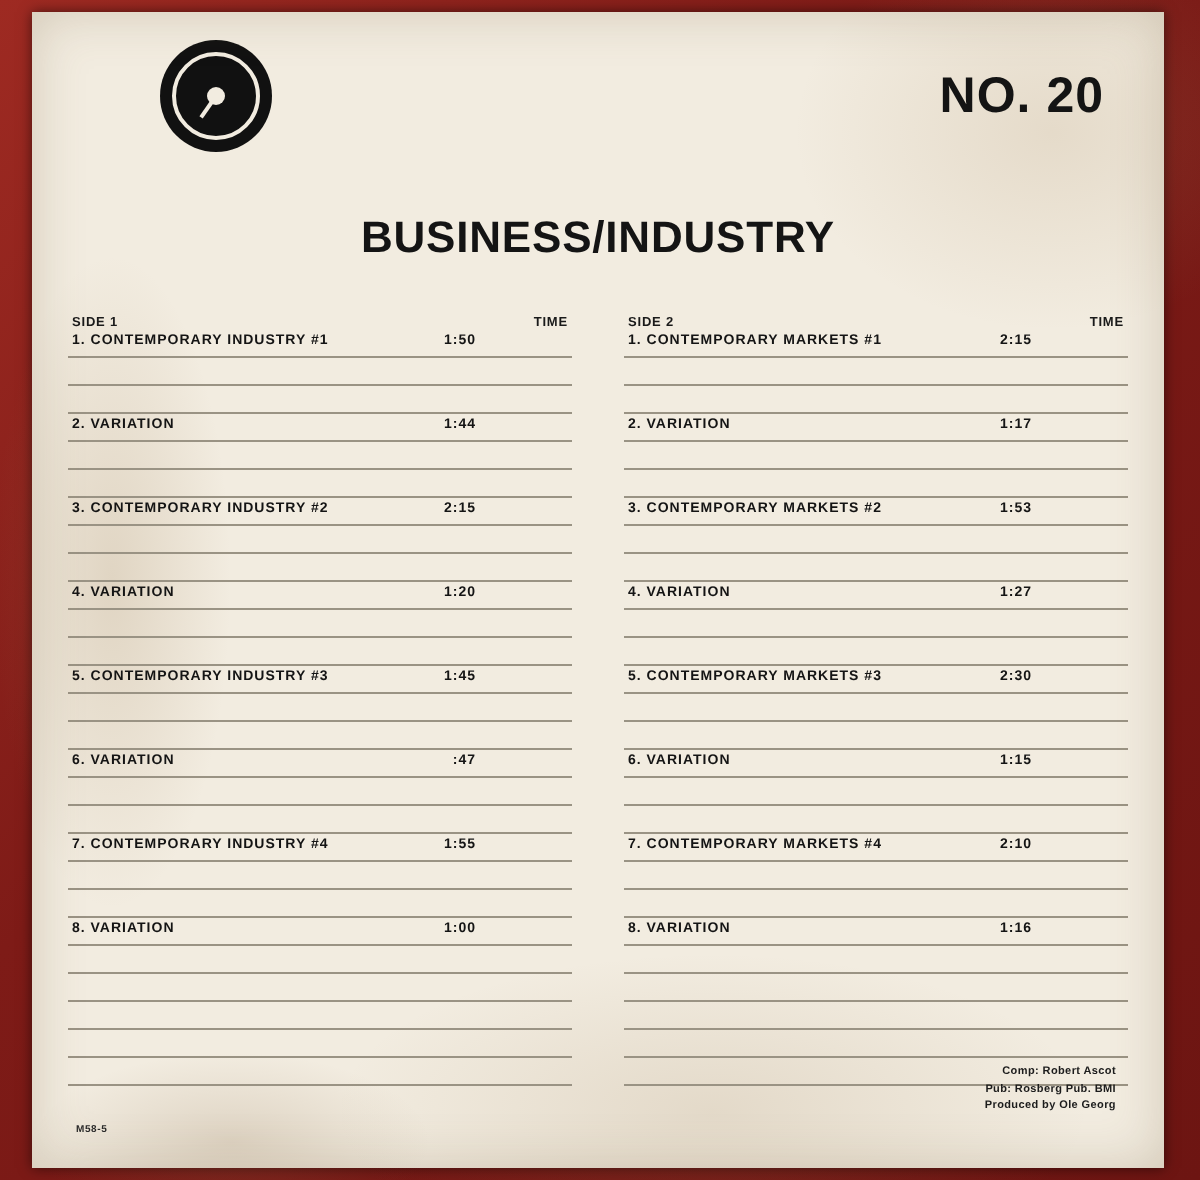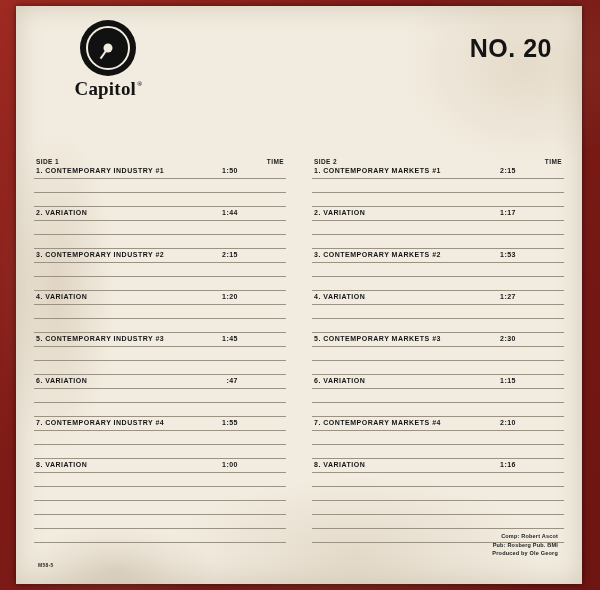--- a/index.html
+++ b/index.html
@@ -226,7 +226,6 @@
       <div class="tick"></div>
       <div class="hole"></div>
     </div>
-    <div class="logo-word"><span>Capitol</span><span class="reg">®</span></div>
   </div>
 
   <div class="number">NO. 20</div>

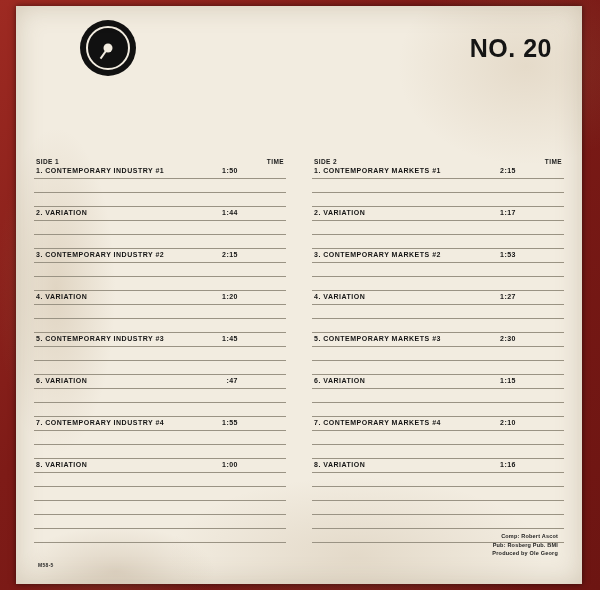--- a/index.html
+++ b/index.html
@@ -230,6 +230,7 @@
 
   <div class="number">NO. 20</div>
 
+  <div class="title">BUSINESS/INDUSTRY</div>
 
   <div class="columns">
 

